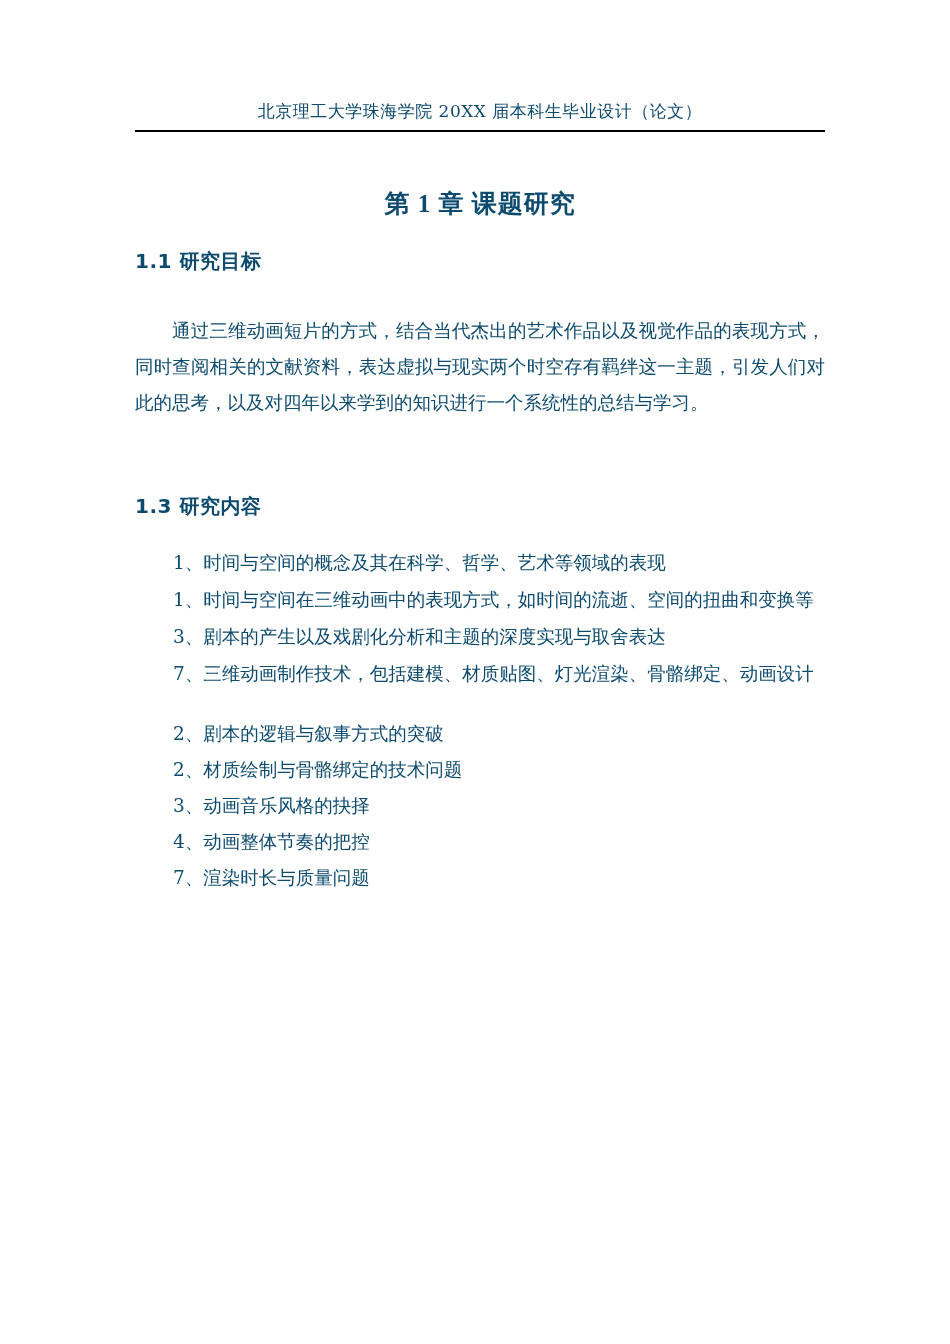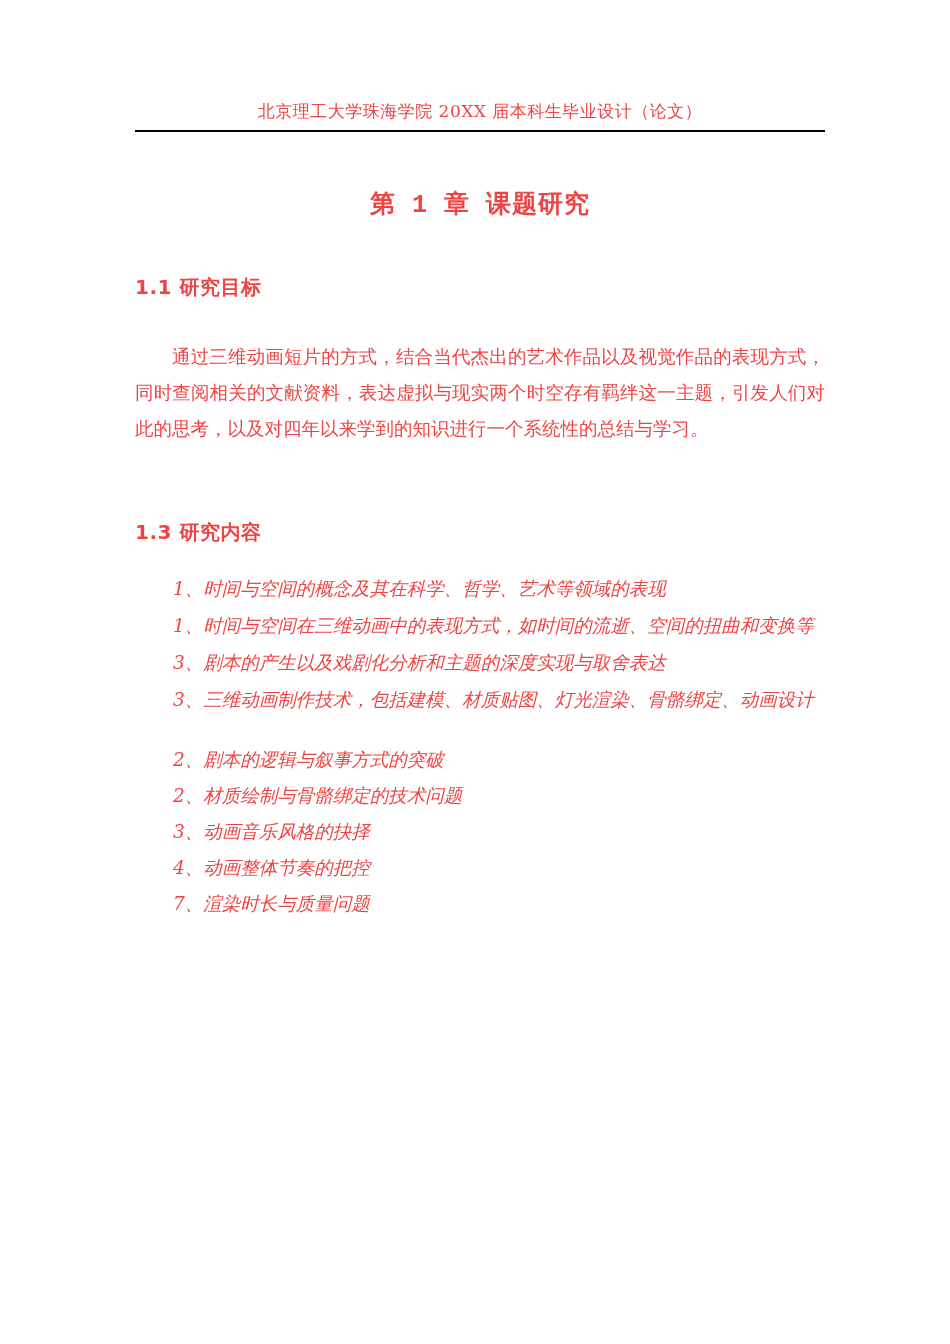--- a/index.html
+++ b/index.html
@@ -13,7 +13,7 @@
     height: 1240px;
     background: #ffffff;
     font-family: "DejaVu Serif", "Liberation Serif", serif;
-    color: #ef4444;
+    color: #0c4a6e;
     box-sizing: border-box;
     overflow: hidden;
   }

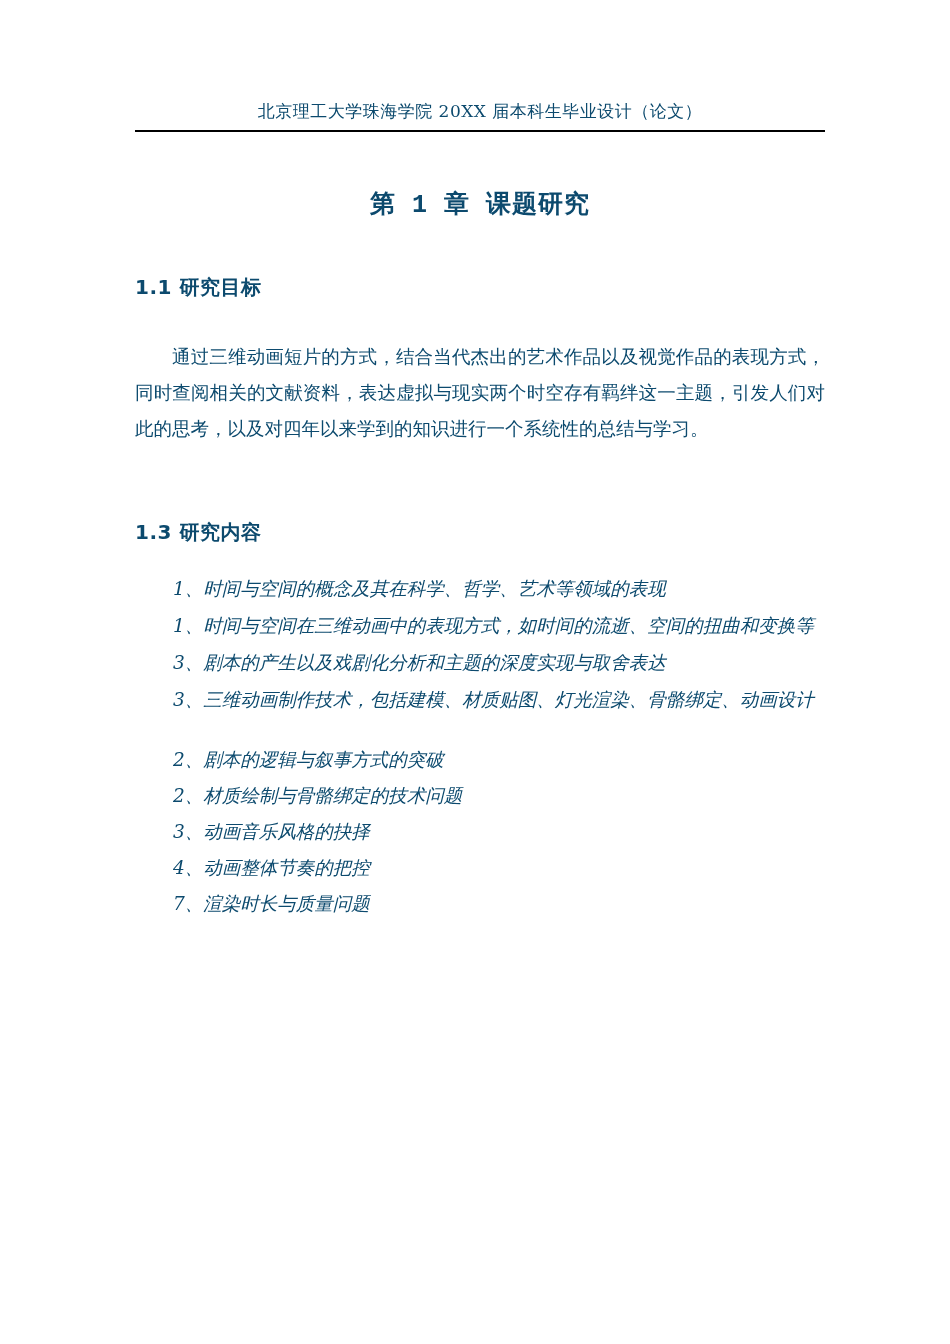--- a/index.html
+++ b/index.html
@@ -36,7 +36,7 @@
     text-align: center;
     font-size: 25px;
     font-weight: bold;
-    font-family: Liberation Mono, monospace;
+    font-family: Liberation Serif, serif;
     margin-top: 55px;
     margin-bottom: 0;
     letter-spacing: 1px;

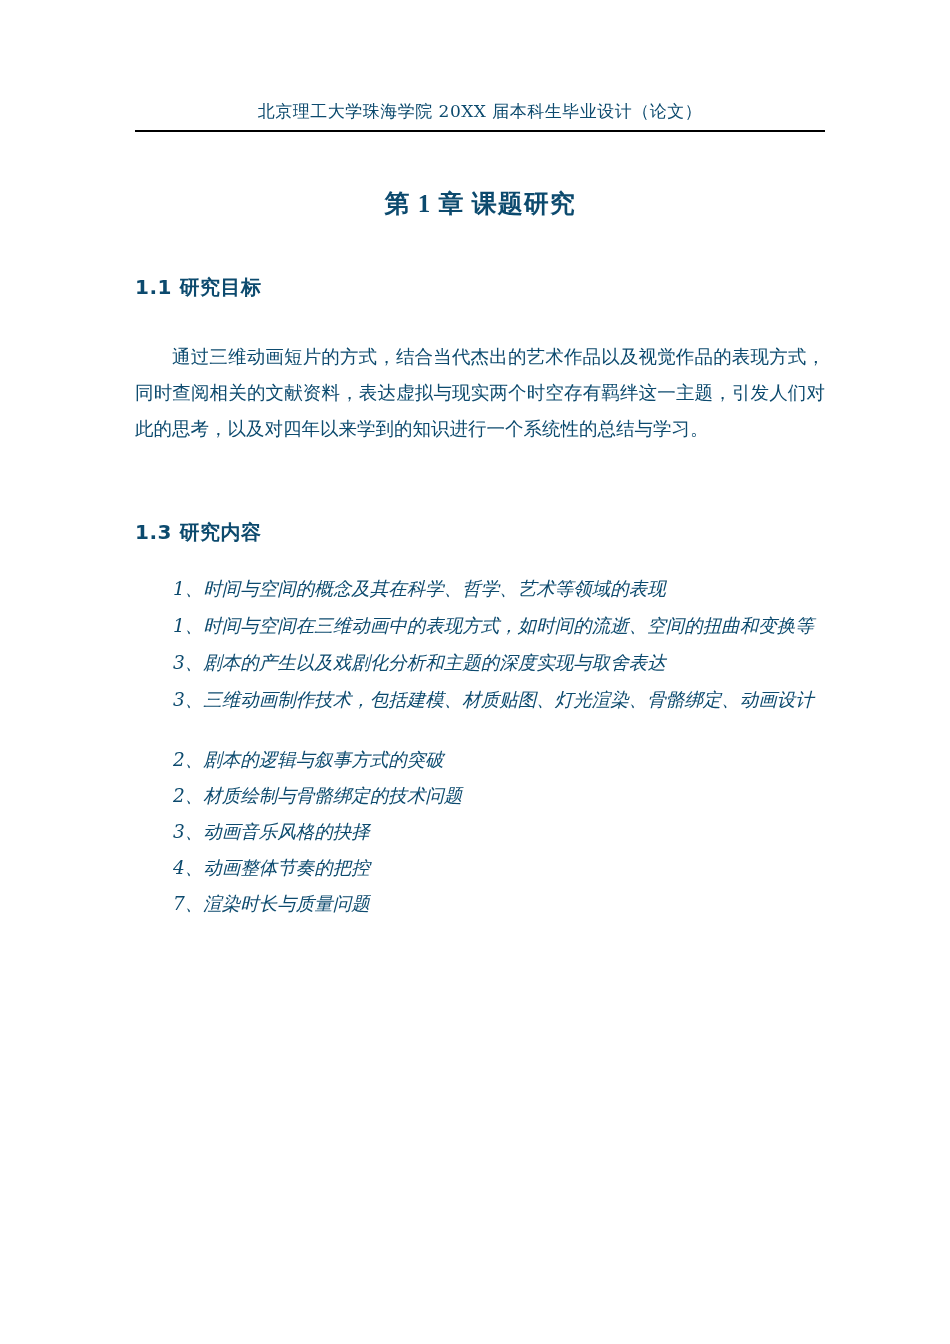--- a/index.html
+++ b/index.html
@@ -47,7 +47,7 @@
     font-family: "DejaVu Sans", "Liberation Sans", sans-serif;
     letter-spacing: 0.5px;
   }
-  .s1 { margin-top: 54px; }
+  .s1 { margin-top: 28px; }
   .s2 { margin-top: 72px; }
   .s3 { margin-top: 78px; }
   .para {

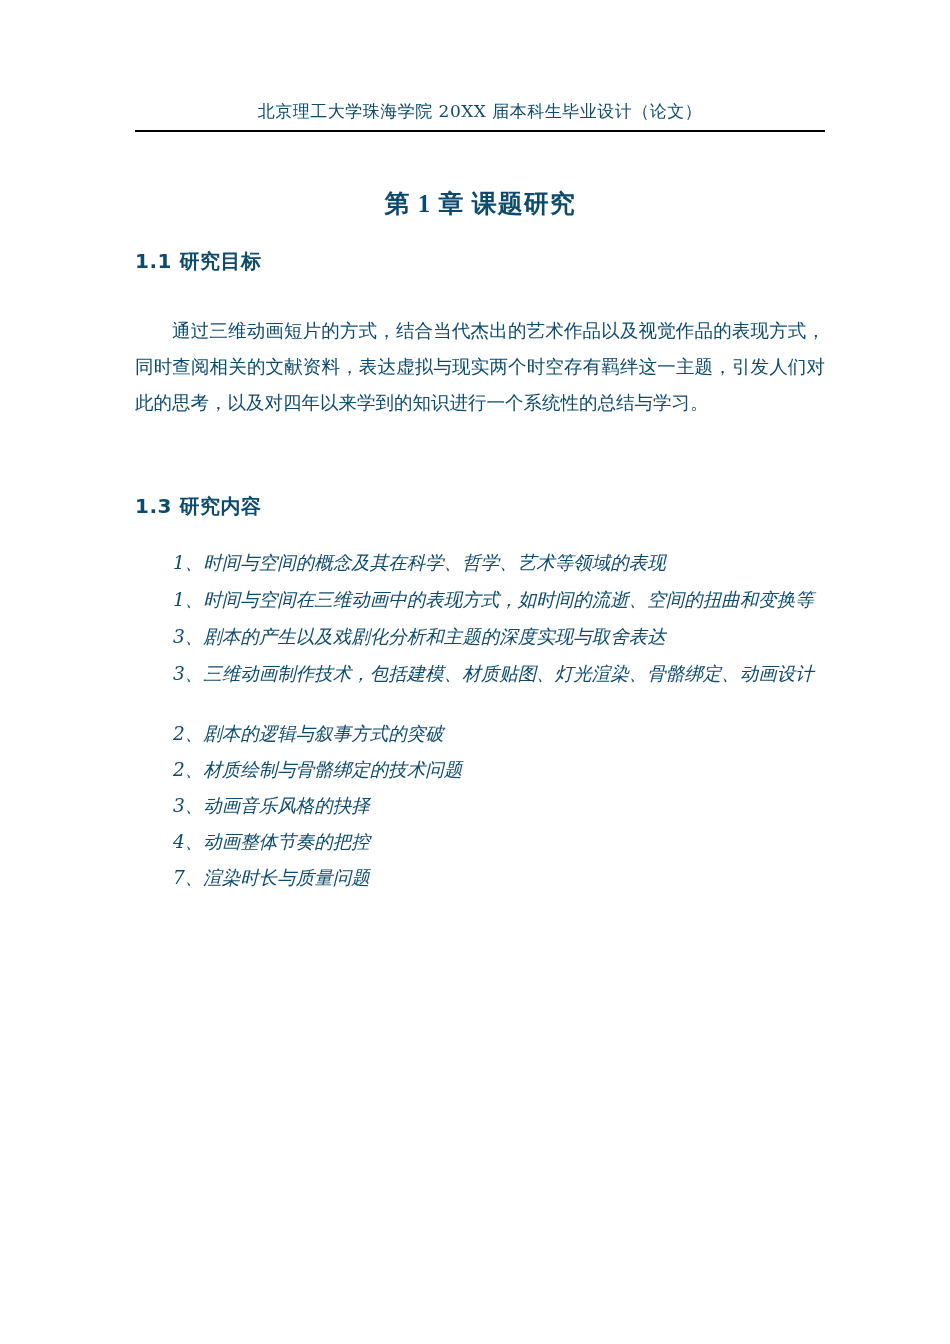--- a/index.html
+++ b/index.html
@@ -63,7 +63,6 @@
     padding: 0;
     list-style: none;
     margin-top: 24px;
-    font-style: italic;
   }
   .list li {
     font-size: 18.5px;

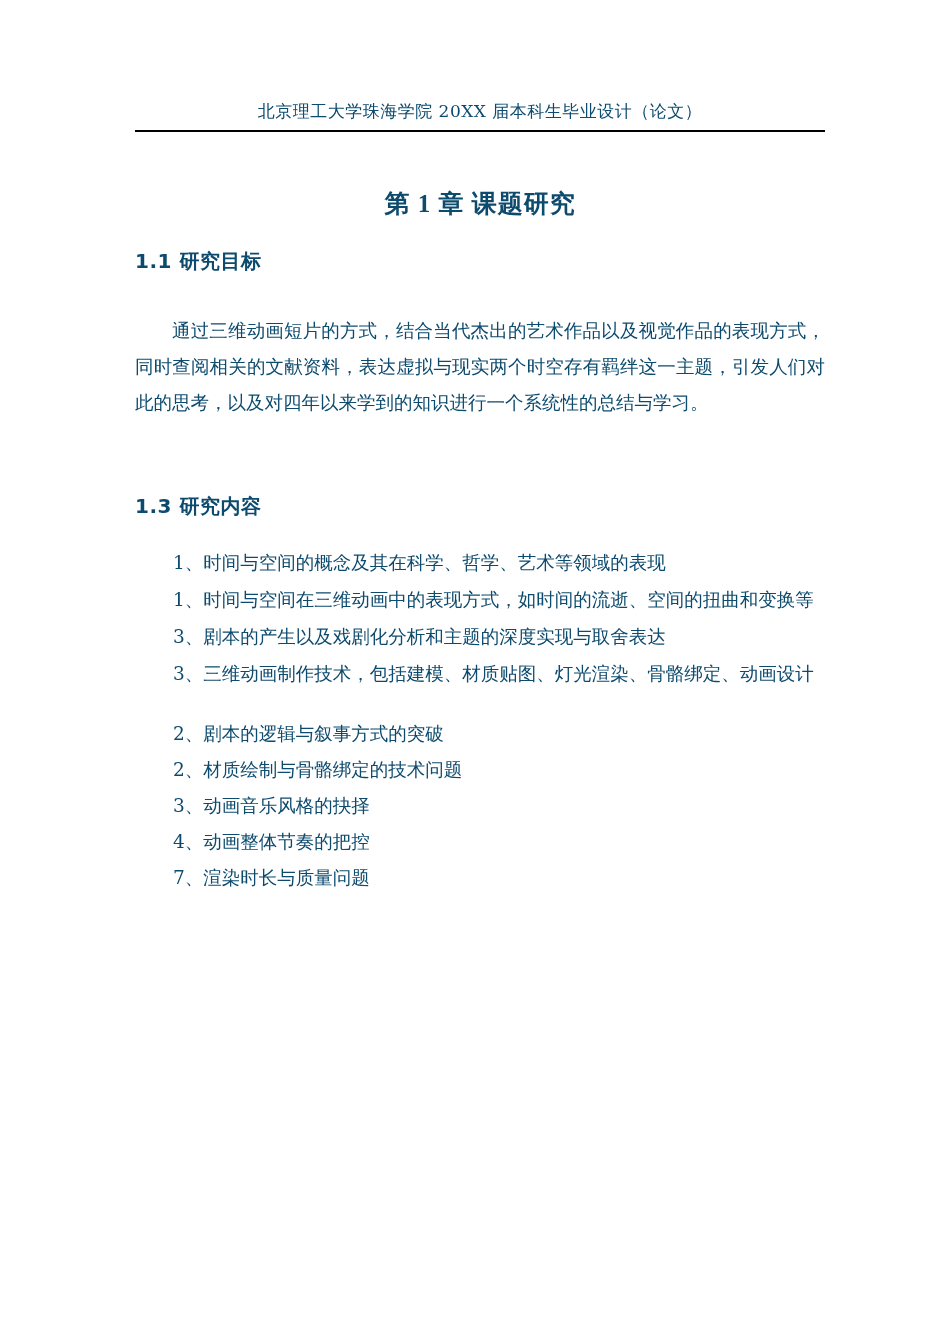--- a/index.html
+++ b/index.html
@@ -103,7 +103,7 @@
       <li>1、时间与空间的概念及其在科学、哲学、艺术等领域的表现</li>
       <li>1、时间与空间在三维动画中的表现方式，如时间的流逝、空间的扭曲和变换等</li>
       <li>3、剧本的产生以及戏剧化分析和主题的深度实现与取舍表达</li>
-      <li>3、三维动画制作技术，包括建模、材质贴图、灯光渲染、骨骼绑定、动画设计</li>
+      <li>7、三维动画制作技术，包括建模、材质贴图、灯光渲染、骨骼绑定、动画设计</li>
     </ul>
 
 

